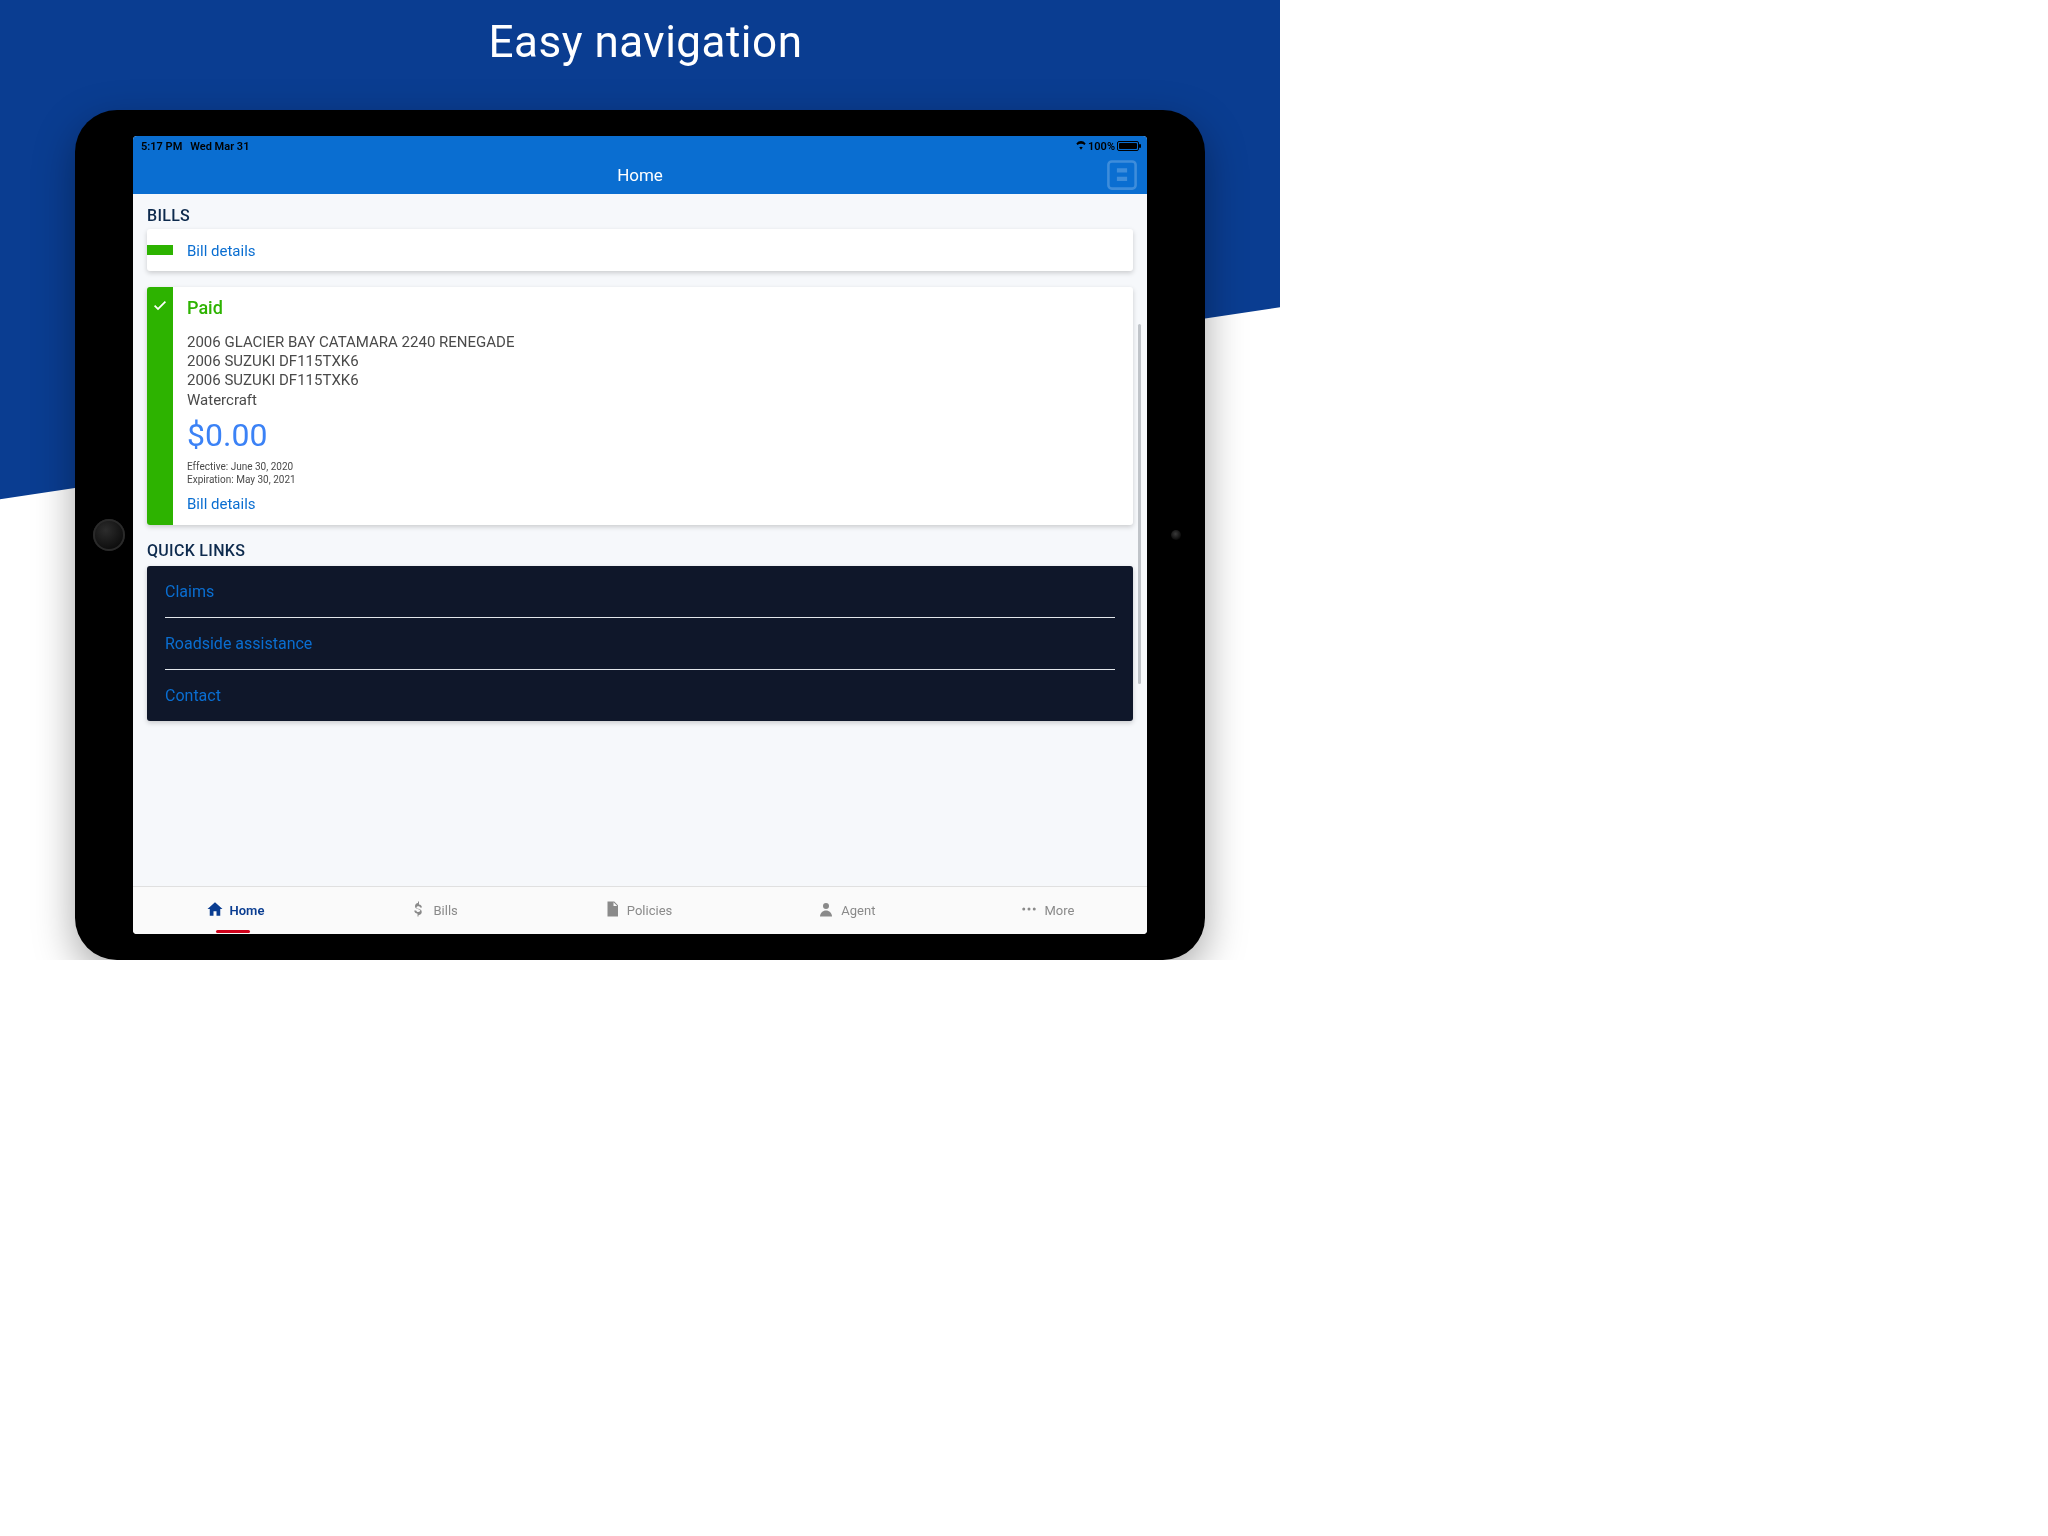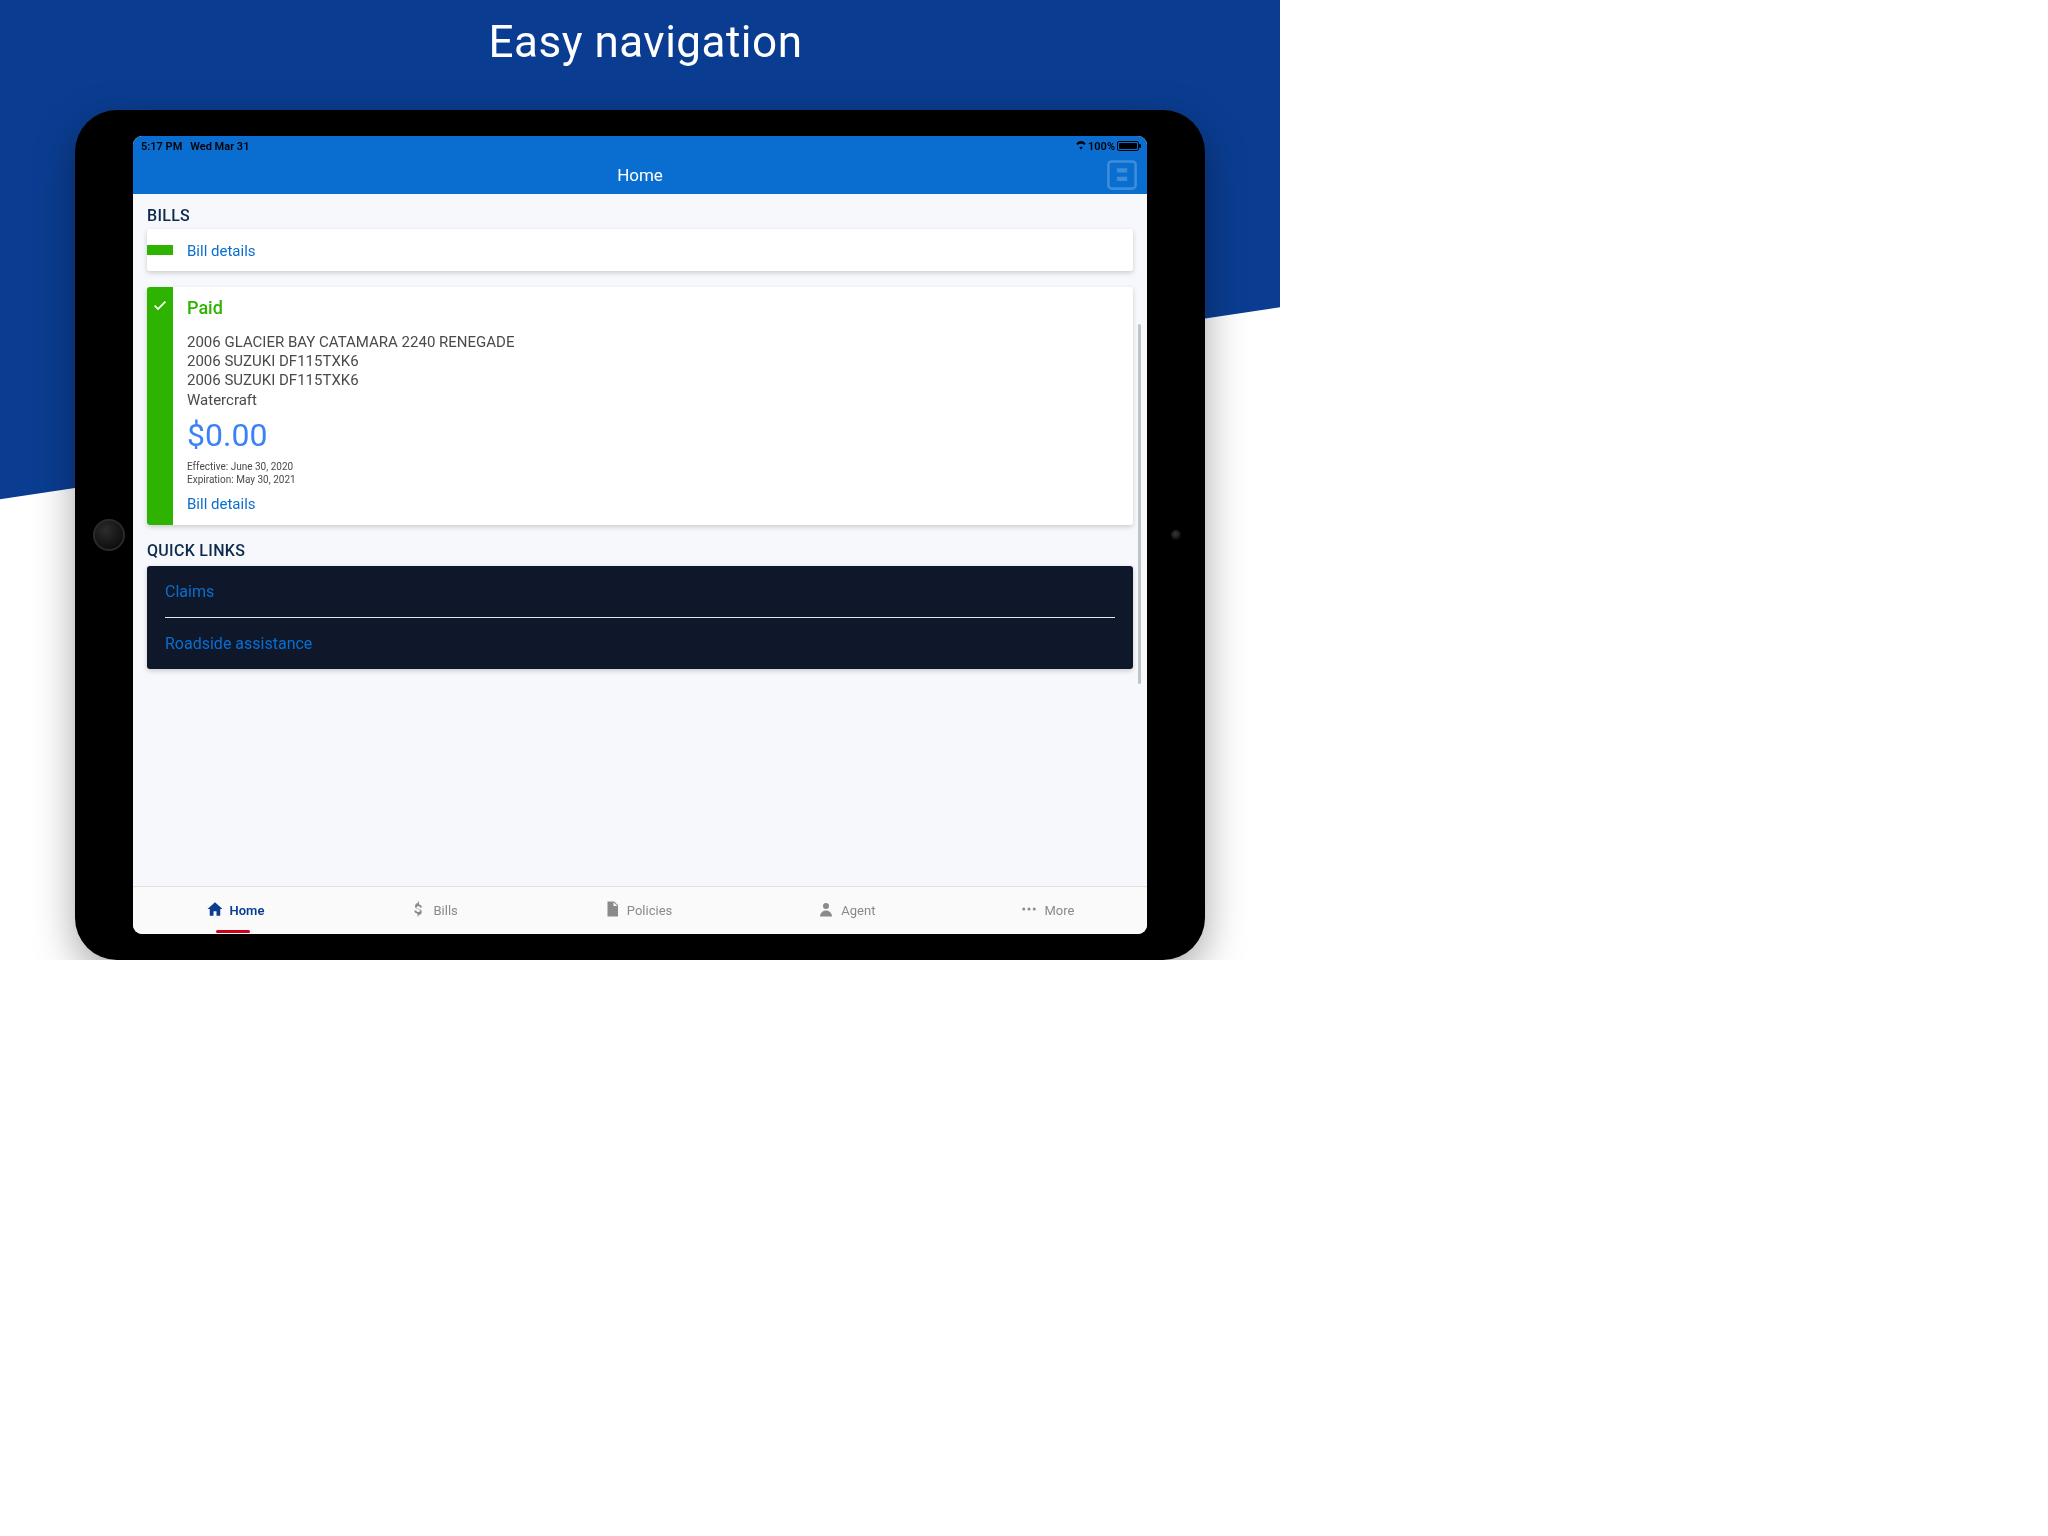--- a/index.html
+++ b/index.html
@@ -53,7 +53,7 @@
   .screen {
     width: 100%; height: 100%;
     background: #f6f8fb;
-    border-radius: 9px;
+    border-radius: 4px;
     overflow: hidden;
     position: relative;
     display: flex; flex-direction: column;

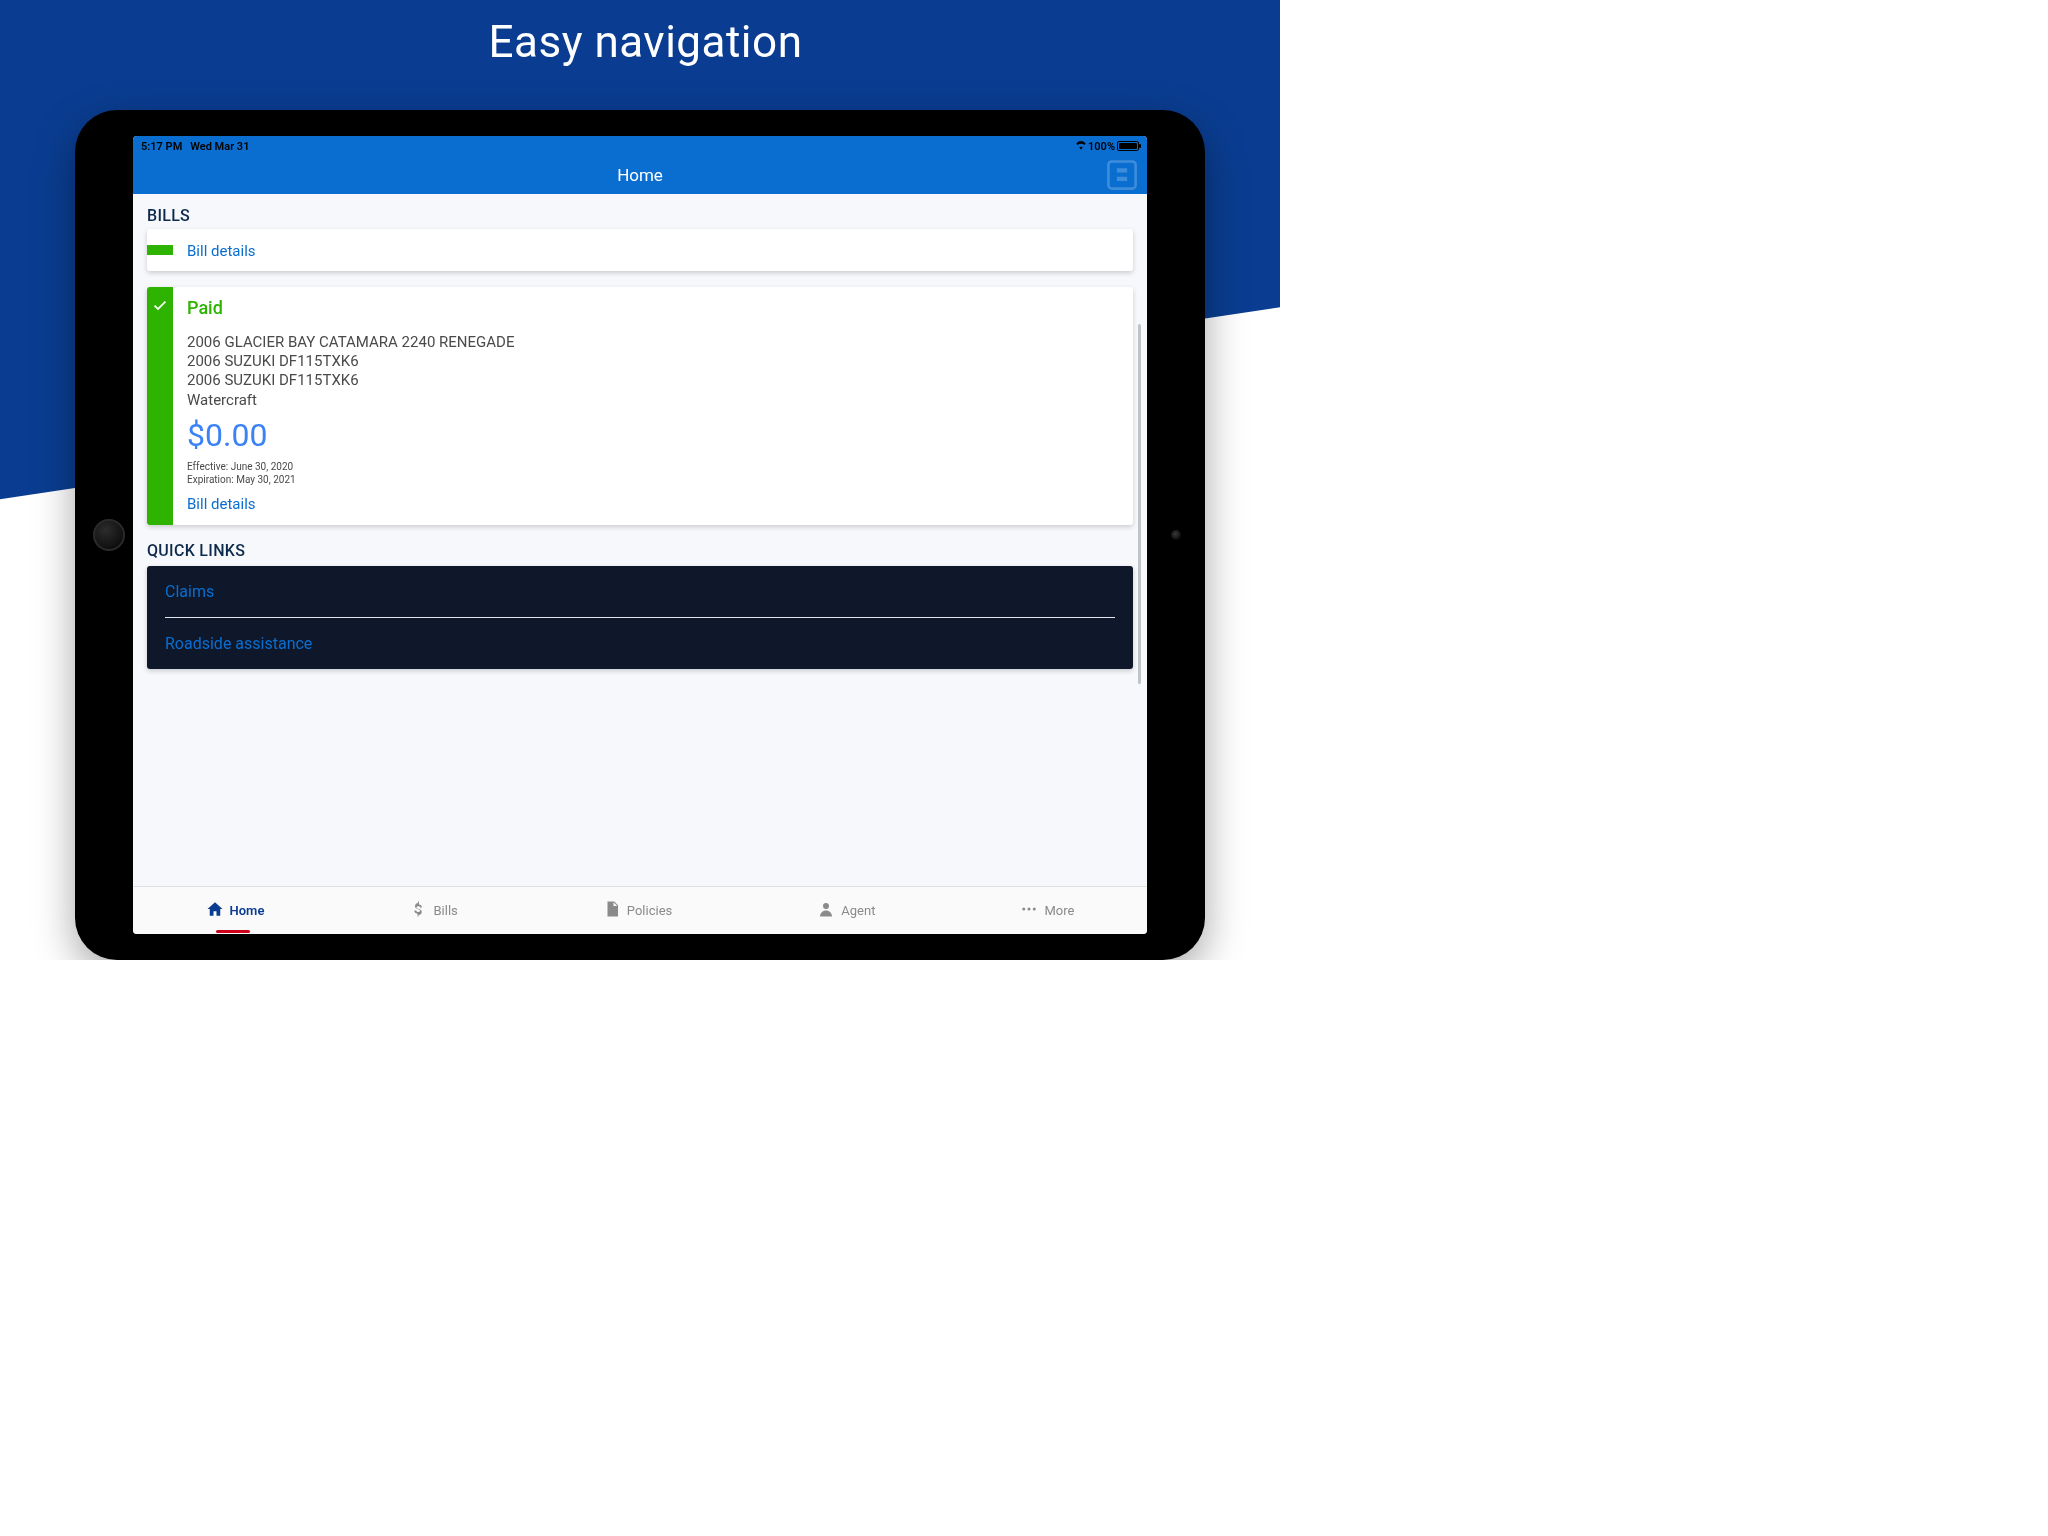--- a/index.html
+++ b/index.html
@@ -225,6 +225,7 @@
       <div class="quicklinks">
         <div class="ql-item">Claims</div>
         <div class="ql-item">Roadside assistance</div>
+        <div class="ql-item">Contact</div>
       </div>
 
     </div>

